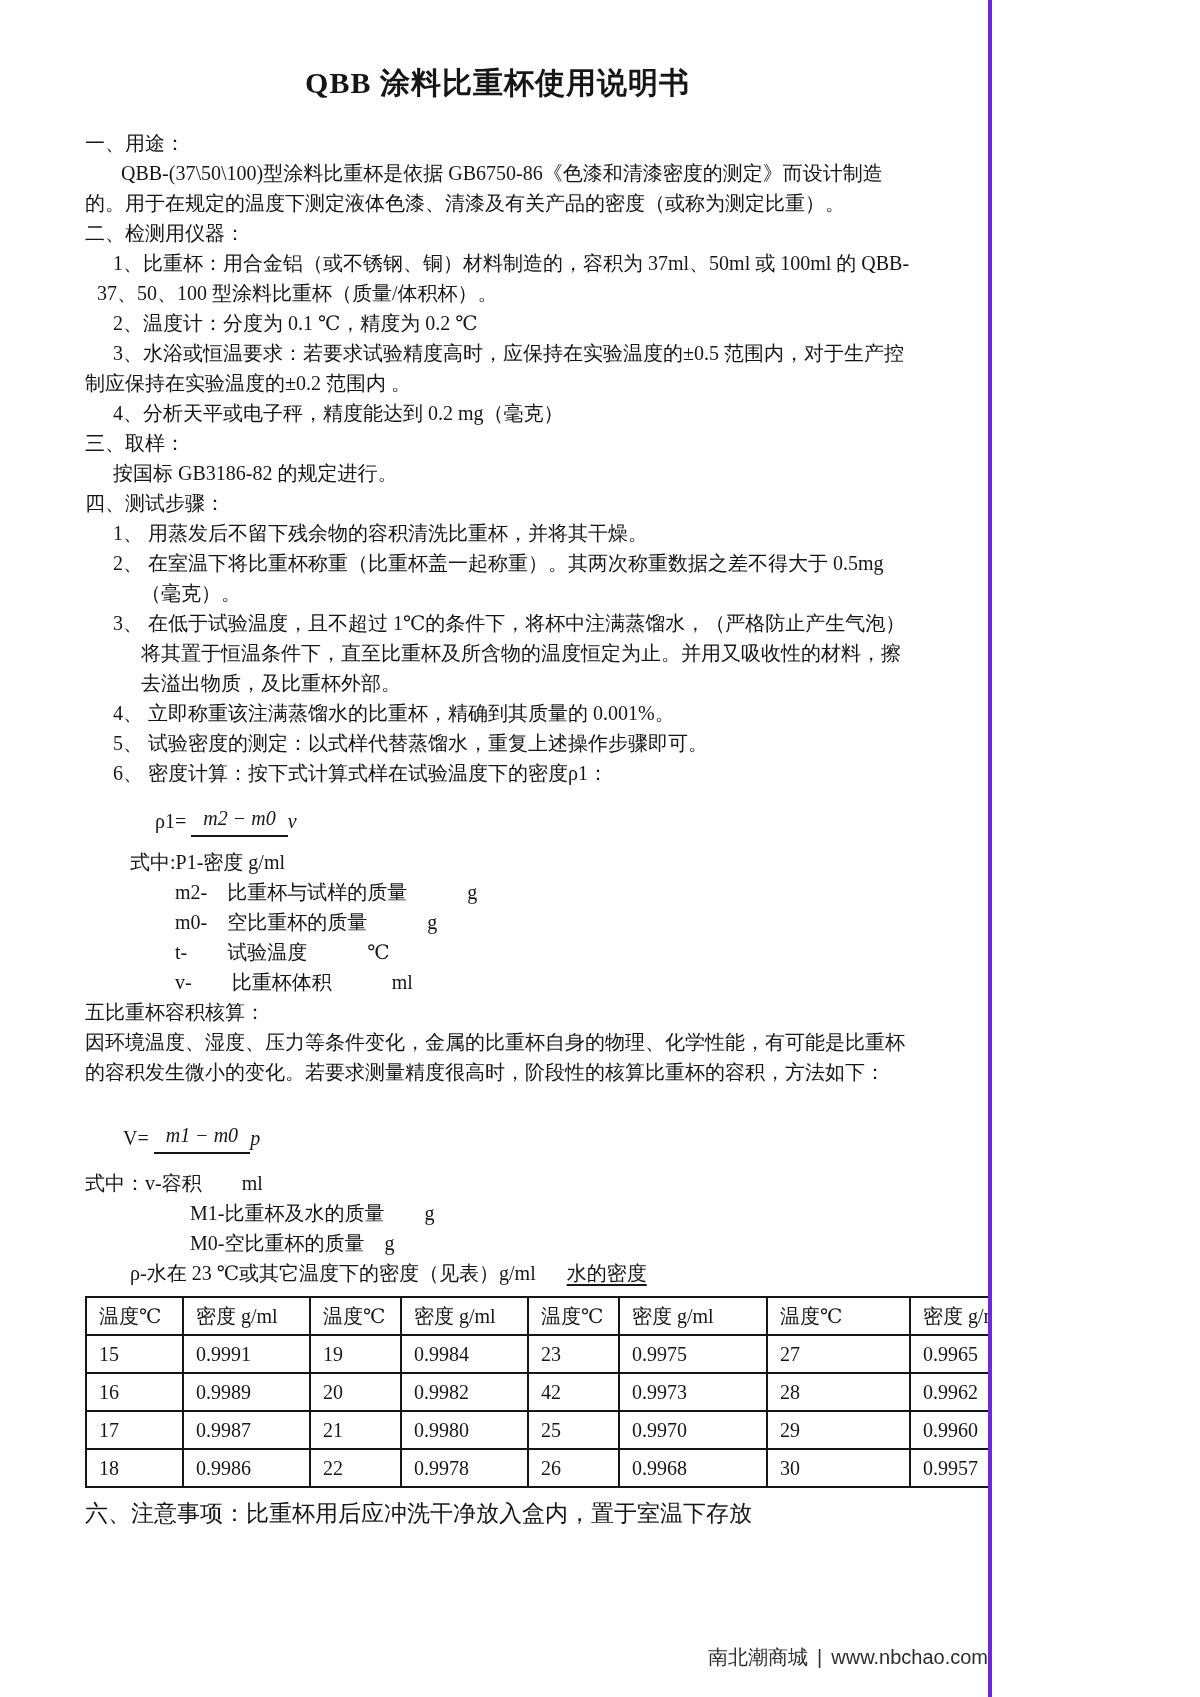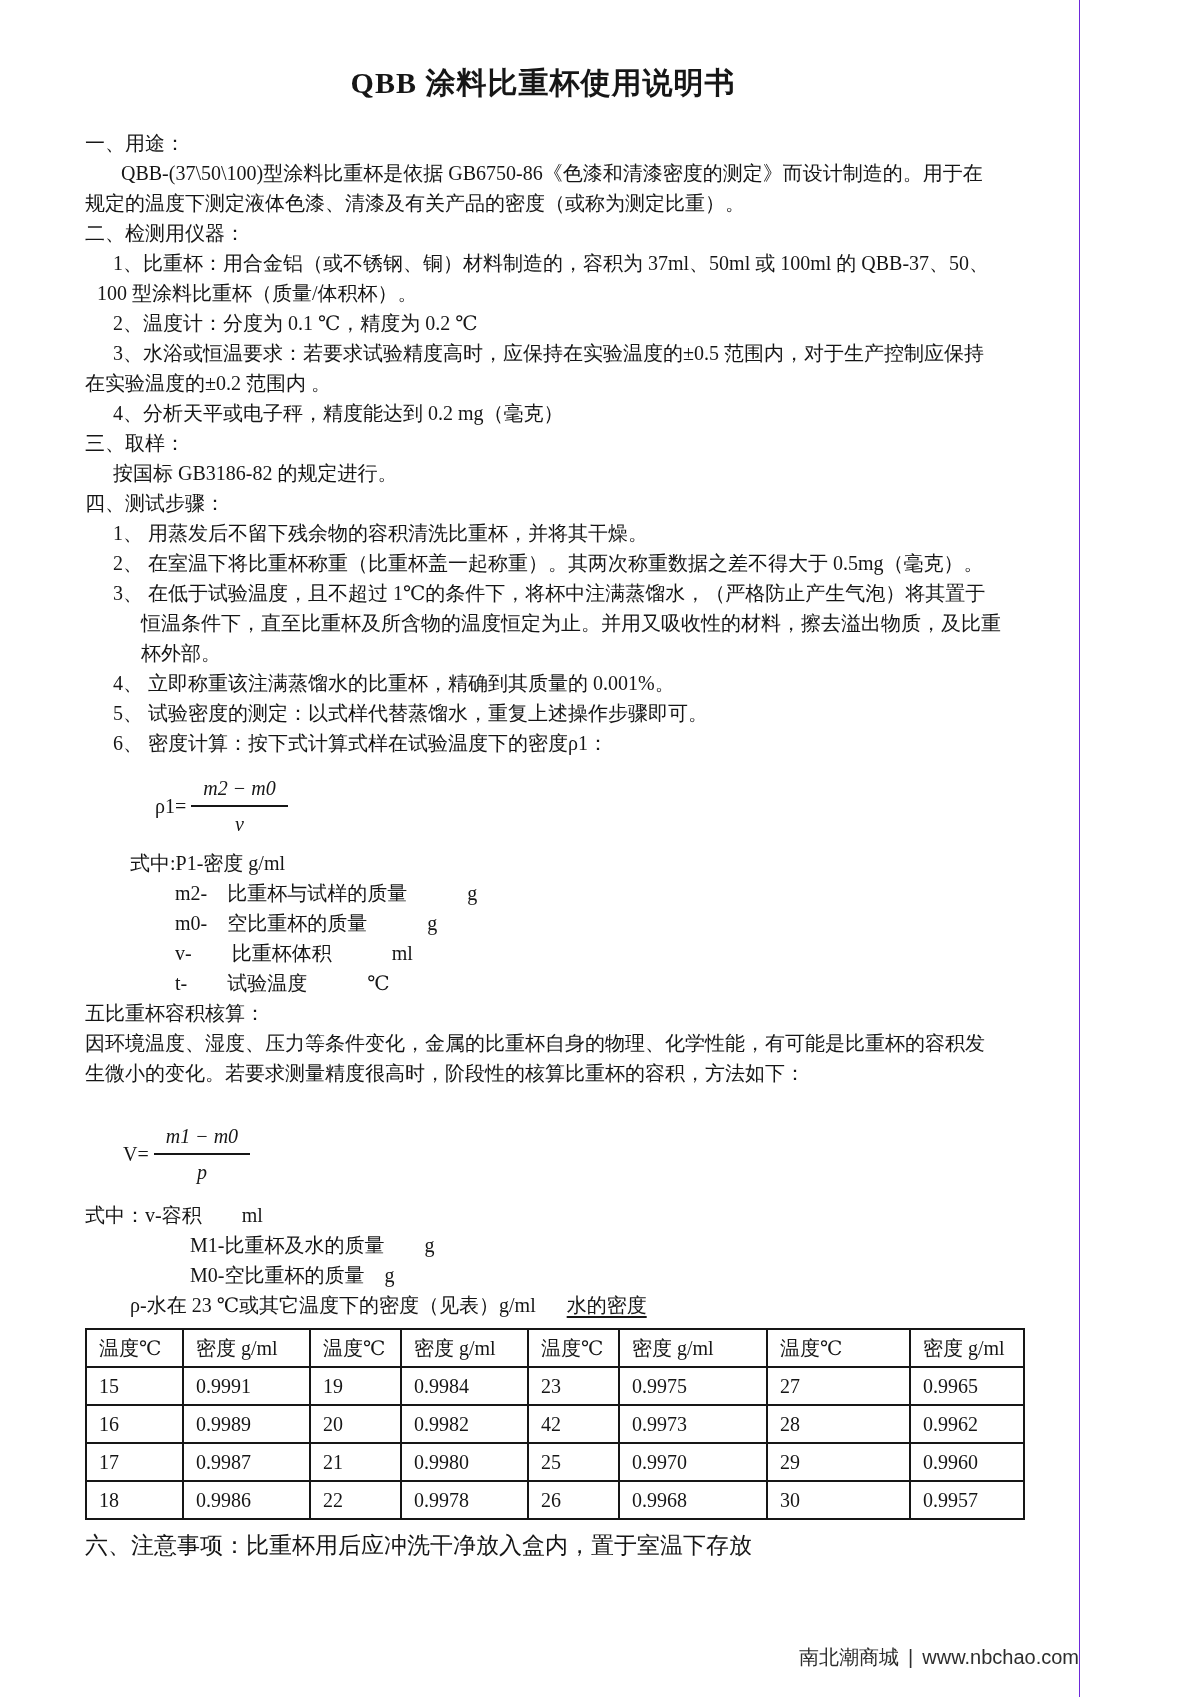--- a/index.html
+++ b/index.html
@@ -5,7 +5,7 @@
   * { box-sizing: border-box; }
   html,body { margin:0; padding:0; background:#ffffff; }
   body { font-family:"Liberation Serif","DejaVu Serif",serif; color:#161616; }
-  .page { width:1080px; height:1697px; position:relative; background:#fff; overflow:hidden; border-right:1px solid #6d28d9; }
+  .page { width:992px; height:1697px; position:relative; background:#fff; overflow:hidden; border-right:4px solid #6d28d9; }
   .content { padding:64px 78px 0 85px; font-size:20px; line-height:30px; }
 
   h1.title { font-size:30px; line-height:38px; font-weight:700; text-align:center; margin:0 0 26px 0; letter-spacing:1px; }

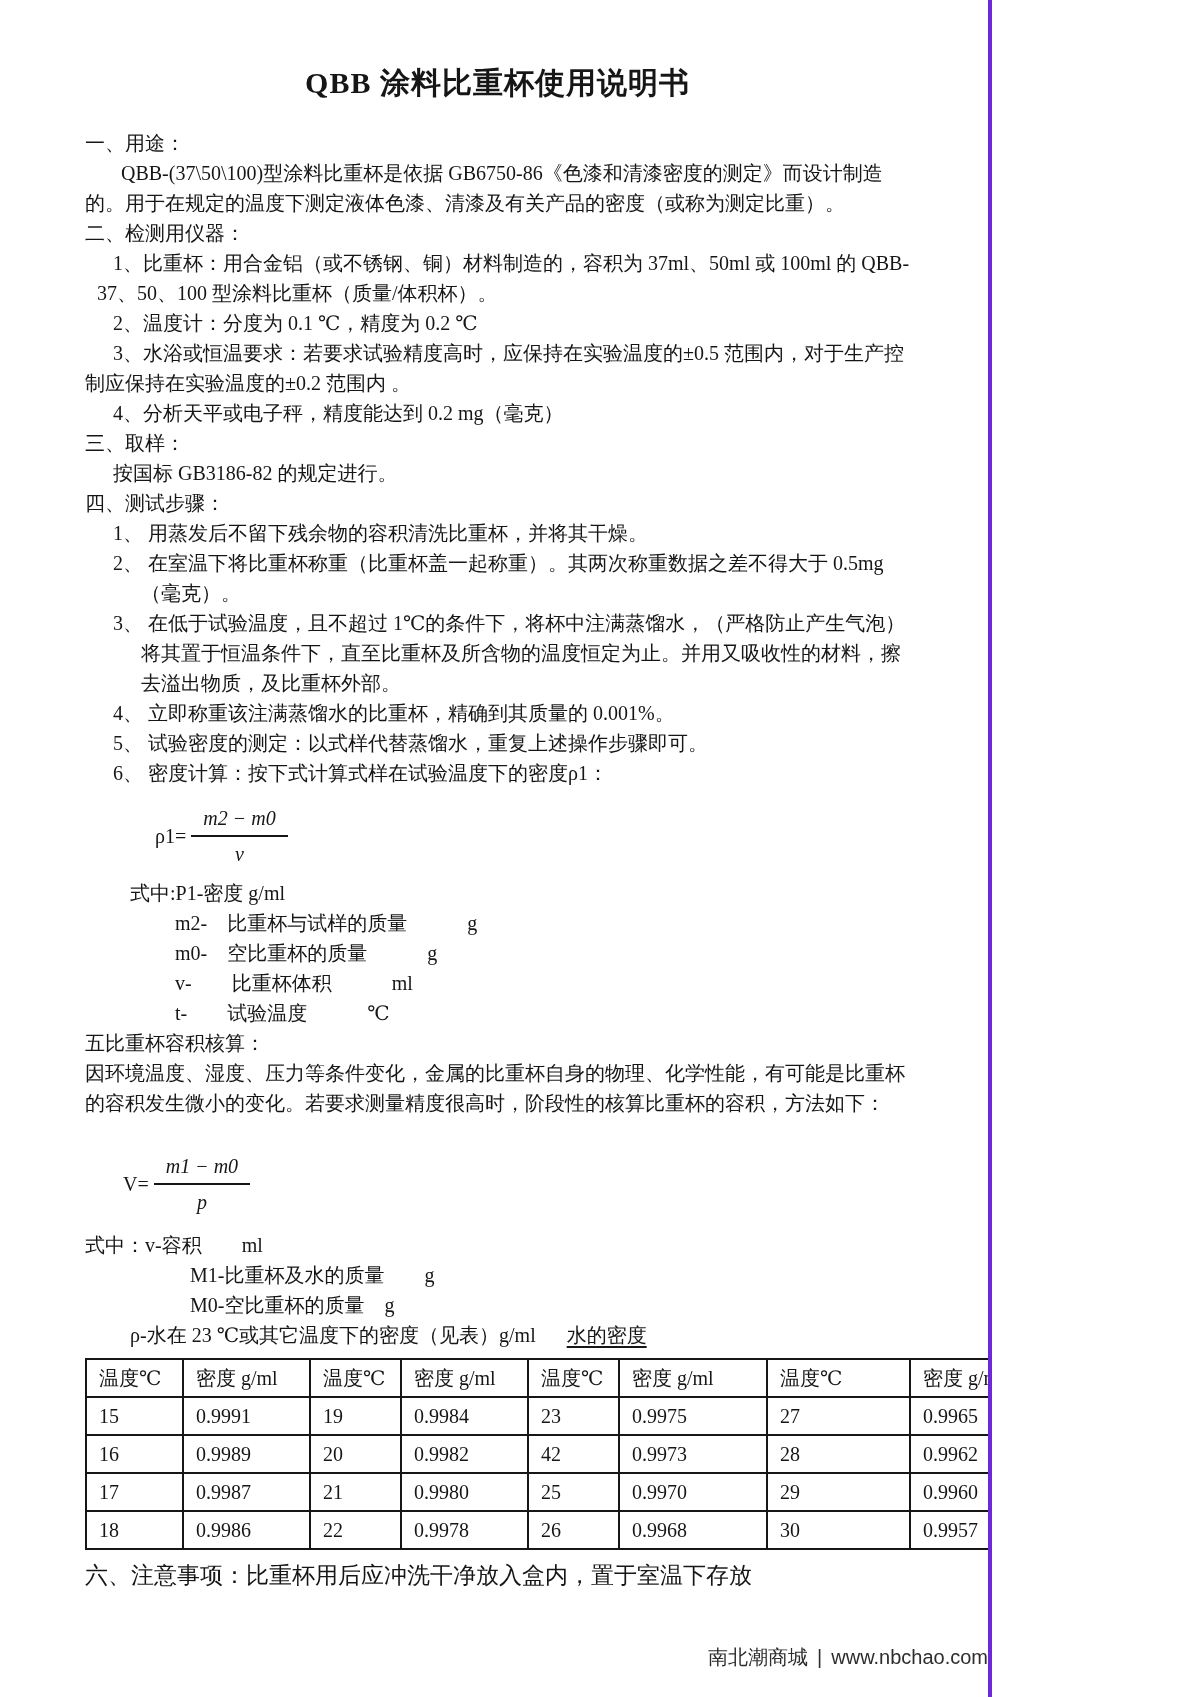--- a/index.html
+++ b/index.html
@@ -20,7 +20,7 @@
 
   .formula { display:flex; align-items:center; font-size:20px; margin:16px 0 10px 70px; line-height:28px; }
   .formula .lhs { margin-right:5px; }
-  .frac { display:inline-flex; flex-direction:column; text-align:center; font-style:italic; }
+  .frac { display:inline-flex; flex-direction:row; text-align:center; font-style:italic; }
   .frac .num { border-bottom:2px solid #161616; padding:0 12px 3px 12px; }
   .frac .den { padding-top:3px; }
   .f2 { margin:34px 0 14px 38px; }

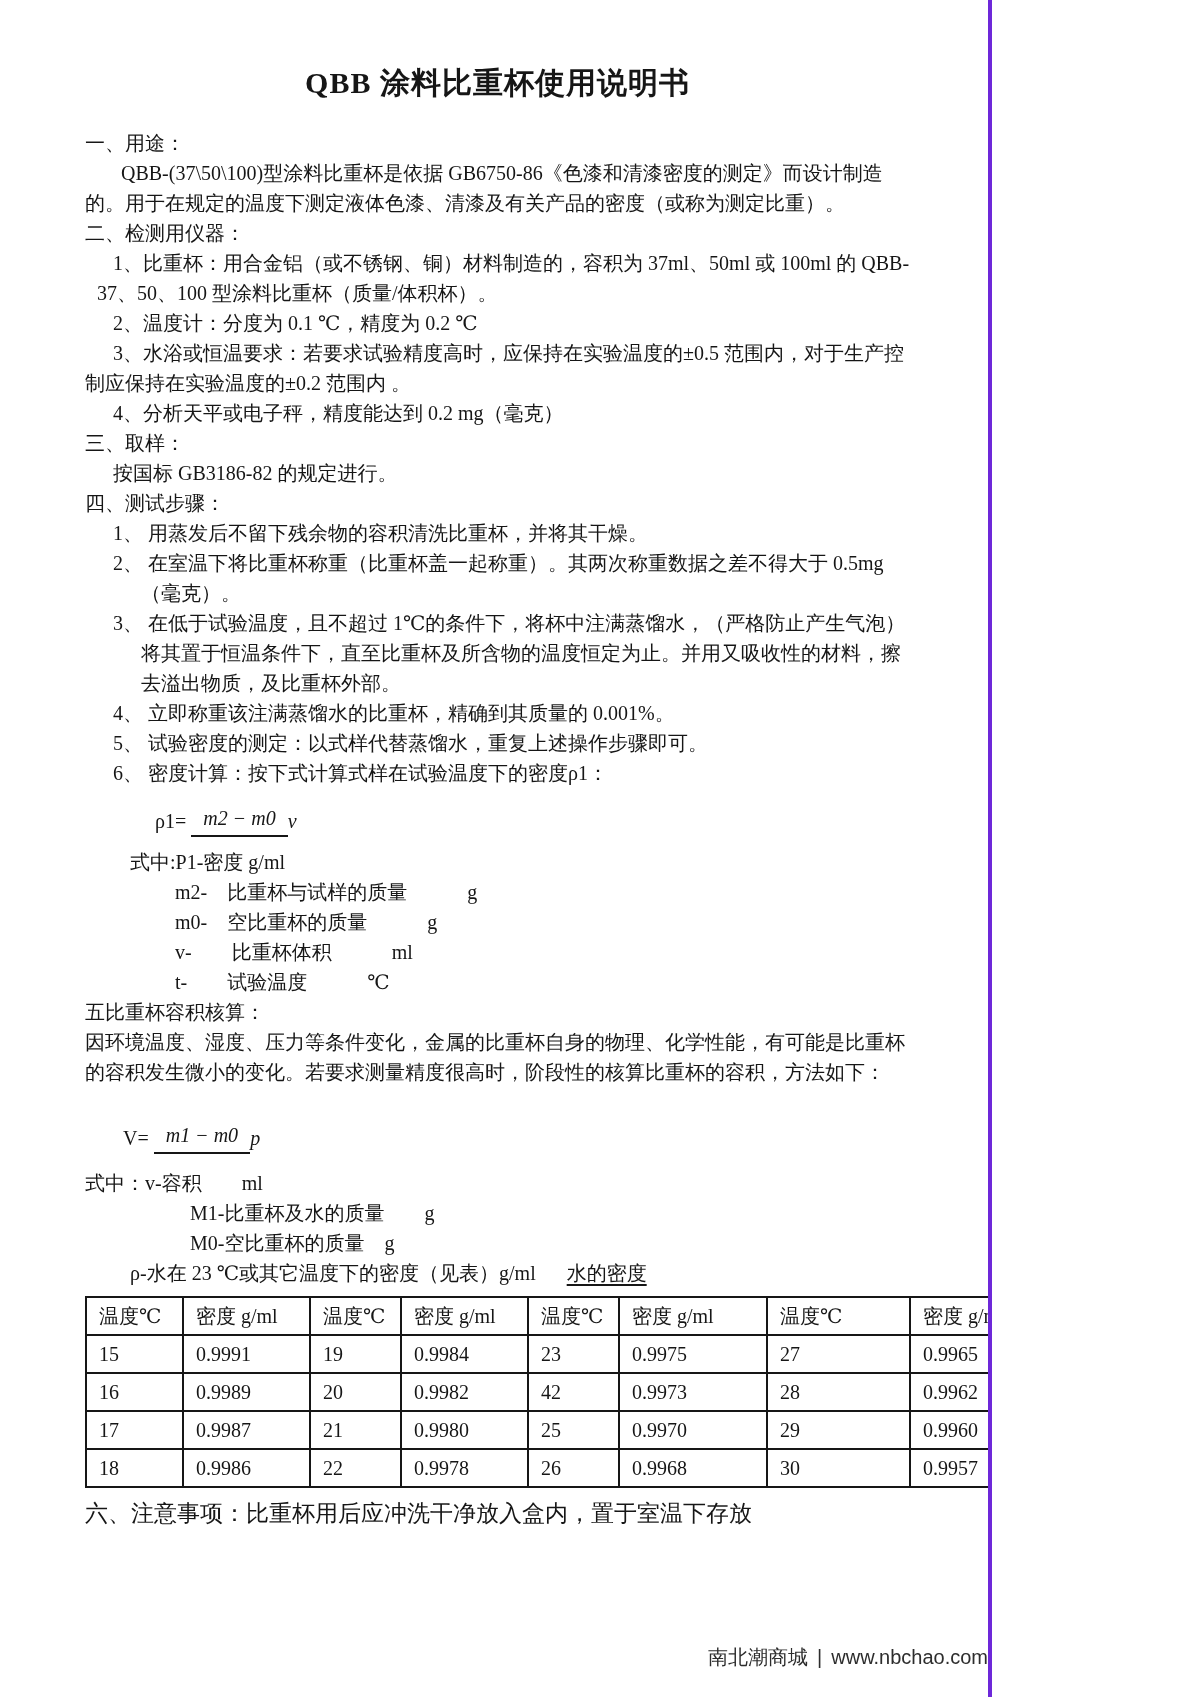--- a/index.html
+++ b/index.html
@@ -86,8 +86,8 @@
     <p class="defintro">式中:P1-密度 g/ml</p>
     <p class="defline">m2-　比重杯与试样的质量　　　g</p>
     <p class="defline">m0-　空比重杯的质量　　　g</p>
+    <p class="defline">t-　　试验温度　　　℃</p>
     <p class="defline">v-　　比重杯体积　　　ml</p>
-    <p class="defline">t-　　试验温度　　　℃</p>
 
     <p class="h">五比重杯容积核算：</p>
     <p>因环境温度、湿度、压力等条件变化，金属的比重杯自身的物理、化学性能，有可能是比重杯的容积发生微小的变化。若要求测量精度很高时，阶段性的核算比重杯的容积，方法如下：</p>

